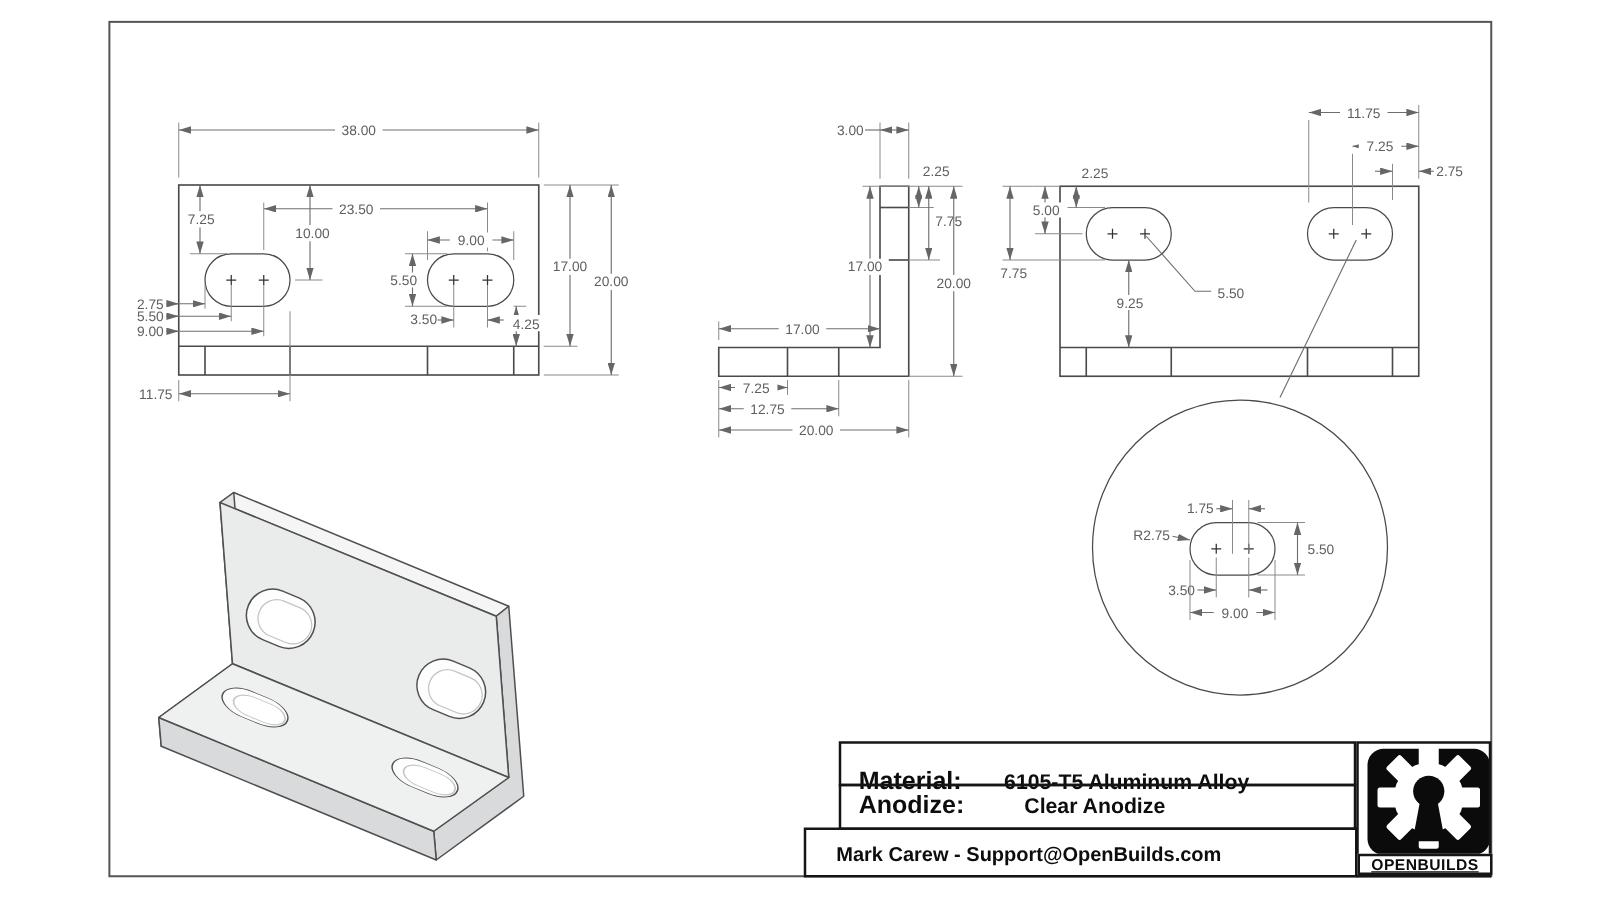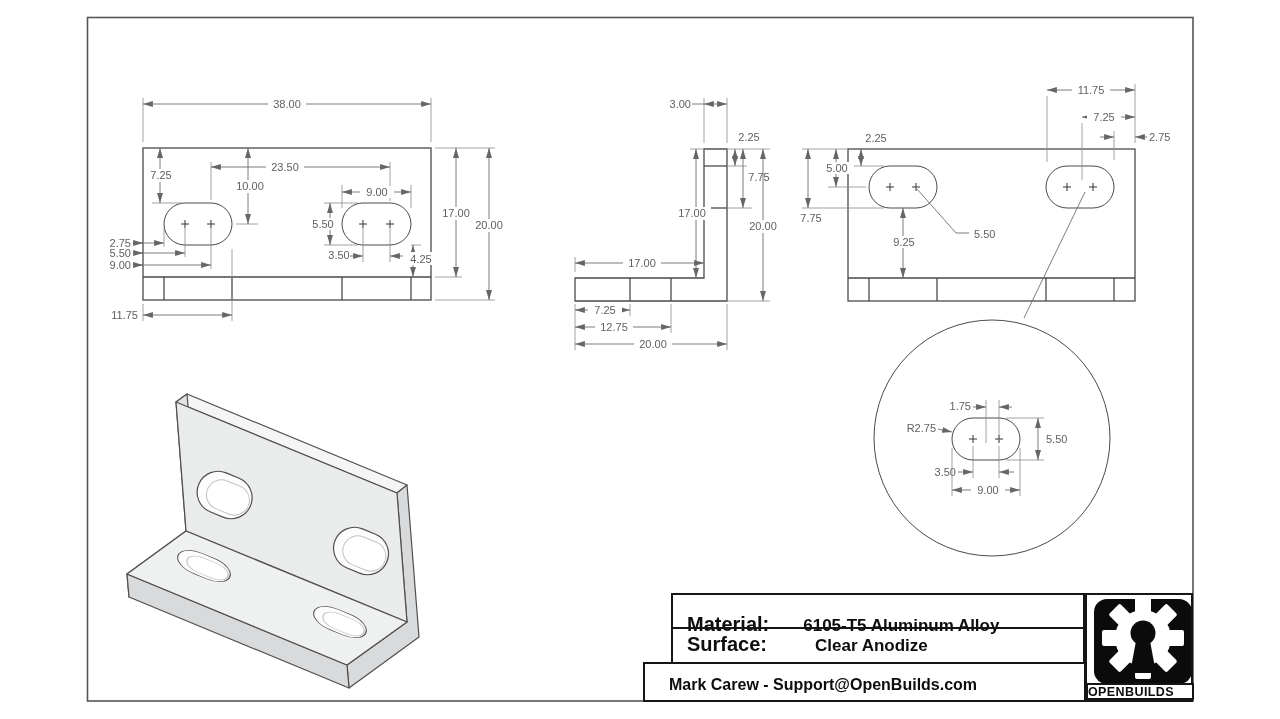--- a/index.html
+++ b/index.html
@@ -355,7 +355,7 @@
     <span class="val" style="margin-left:34px;margin-top:21px;">6105-T5 Aluminum Alloy</span>
   </div>
   <div class="cell rowflex" style="left:671px;top:627px;width:414px;height:37px;">
-    <span class="lbl">Surface:</span>
+    <span class="lbl">Anodize:</span>
     <span class="val" style="margin-left:48px;">Clear Anodize</span>
   </div>
   <div class="cell sig" style="left:643px;top:662px;width:443px;height:40px;">

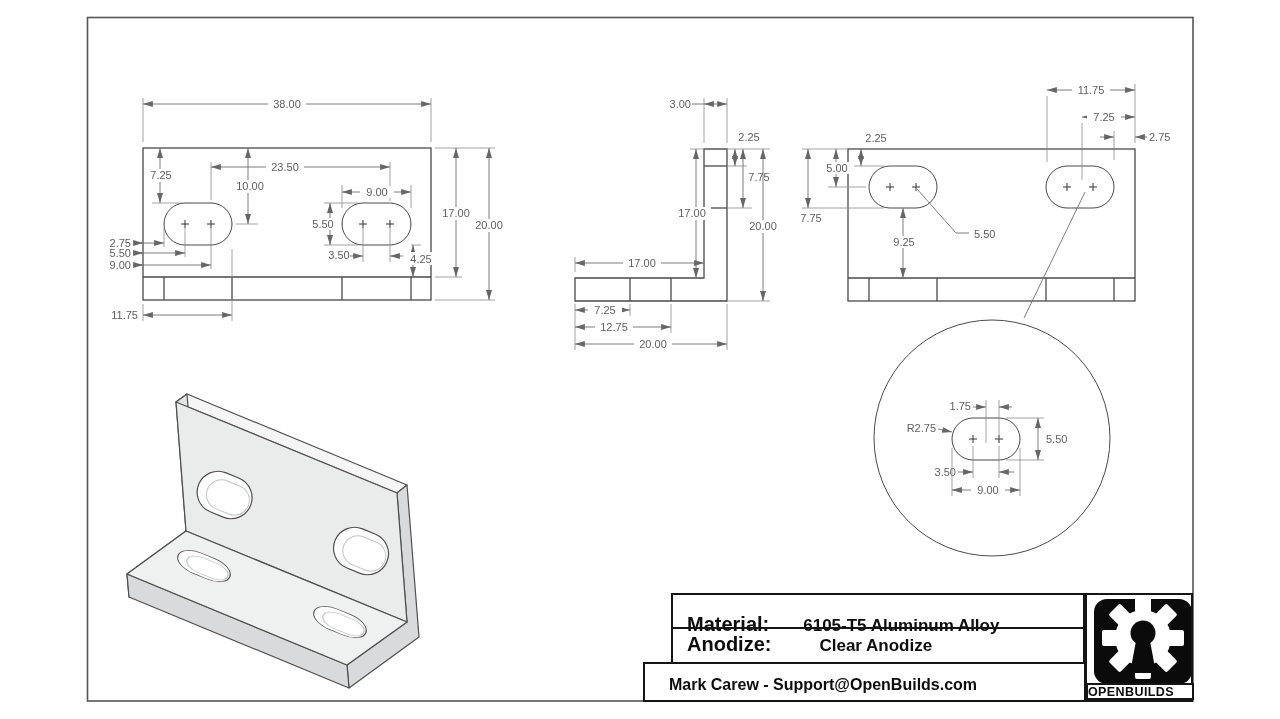--- a/index.html
+++ b/index.html
@@ -22,8 +22,8 @@
   .val{font-weight:bold;font-size:17px;color:#0d0d0d;}
   .sig{font-weight:bold;font-size:16px;color:#0d0d0d;display:flex;align-items:flex-end;
     padding:0 0 6px 24px;}
-  .brandbox{display:flex;align-items:center;justify-content:flex-start;font-weight:bold;
-    font-size:12.5px;letter-spacing:0.4px;color:#0d0d0d;border-width:2px;}
+  .brandbox{display:flex;align-items:center;justify-content:center;font-weight:bold;
+    font-size:12.5px;letter-spacing:0.4px;color:#0d0d0d;border-width:2px;text-decoration:underline;}
 </style>
 </head>
 <body>

